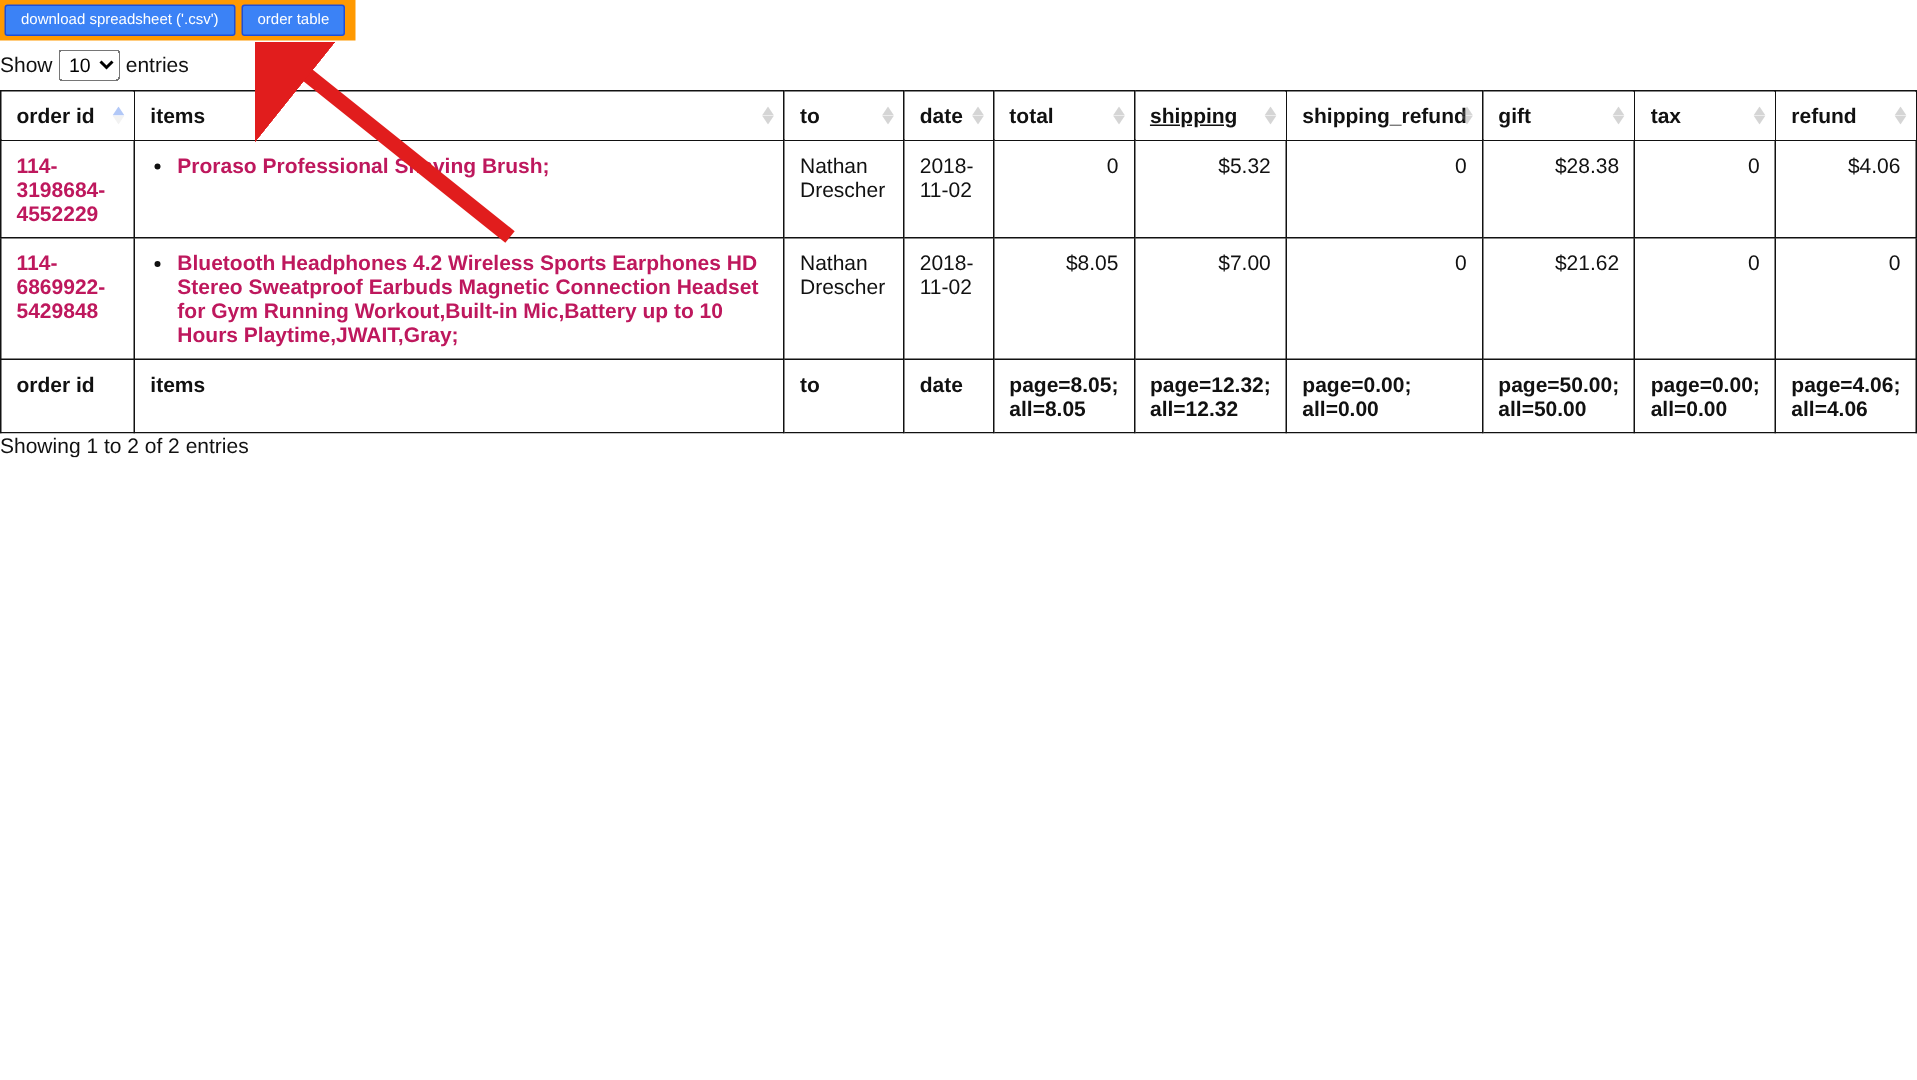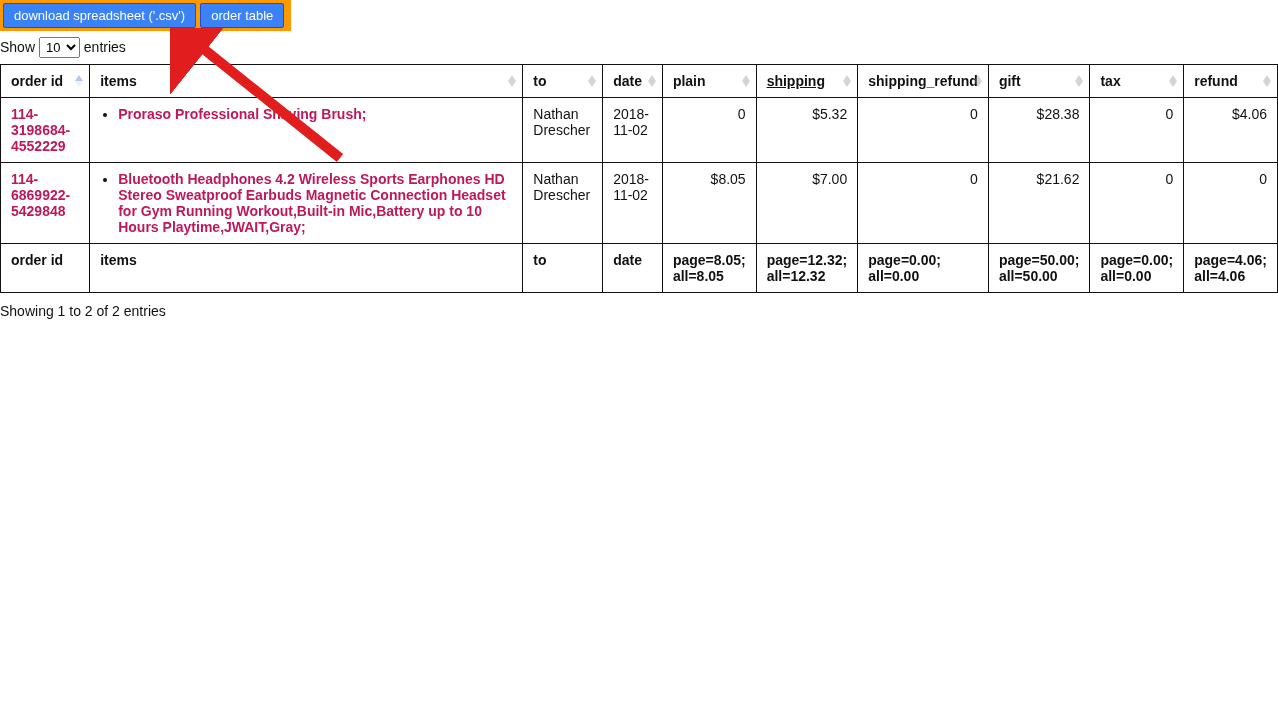--- a/index.html
+++ b/index.html
@@ -22,7 +22,7 @@
     color: #fff;
     border: 1px solid #1d4ed8;
     padding: 4px 10px;
-    font-size: 13px;
+    font-size: 10px;
     margin-right: 4px;
     cursor: pointer;
     border-radius: 2px;

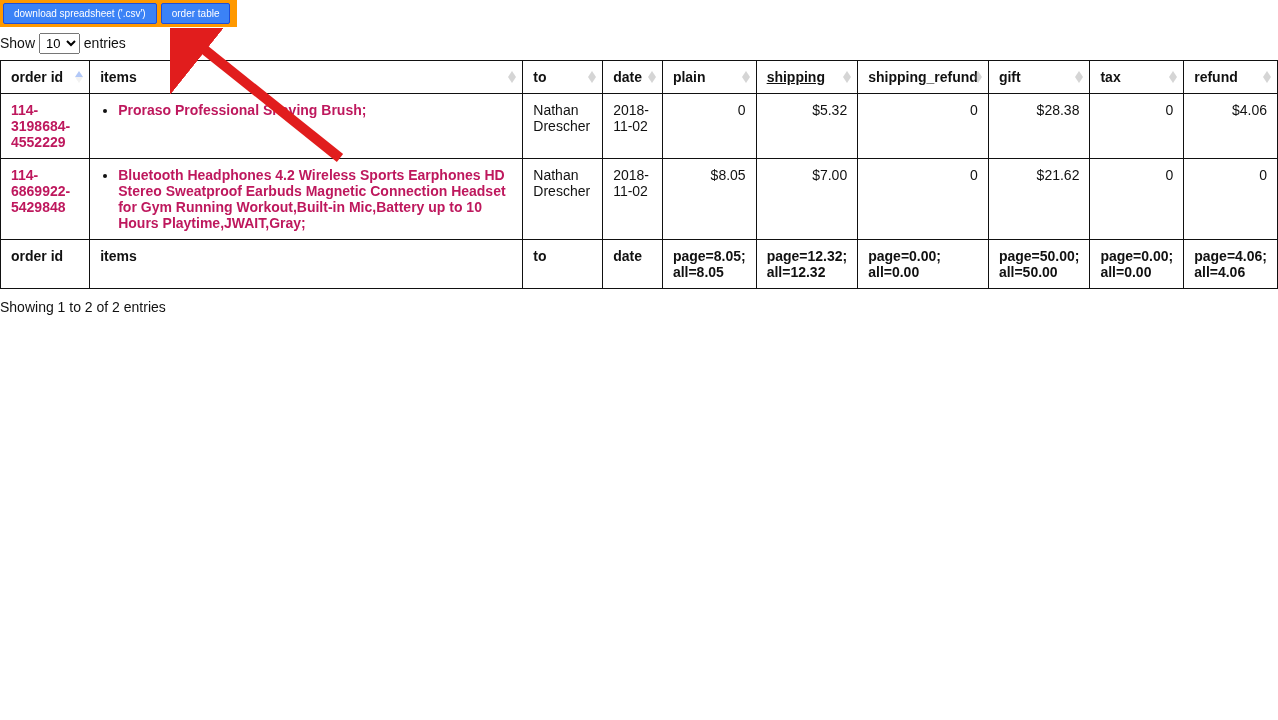--- a/index.html
+++ b/index.html
@@ -162,7 +162,7 @@
         </span>
       </th>
       <th class="col-total">
-        <span>plain</span>
+        <span>total</span>
         <span class="sort-icon">
           <svg width="8" height="6">
                 <polygon points="4,0 8,6 0,6" fill="#888"></polygon>

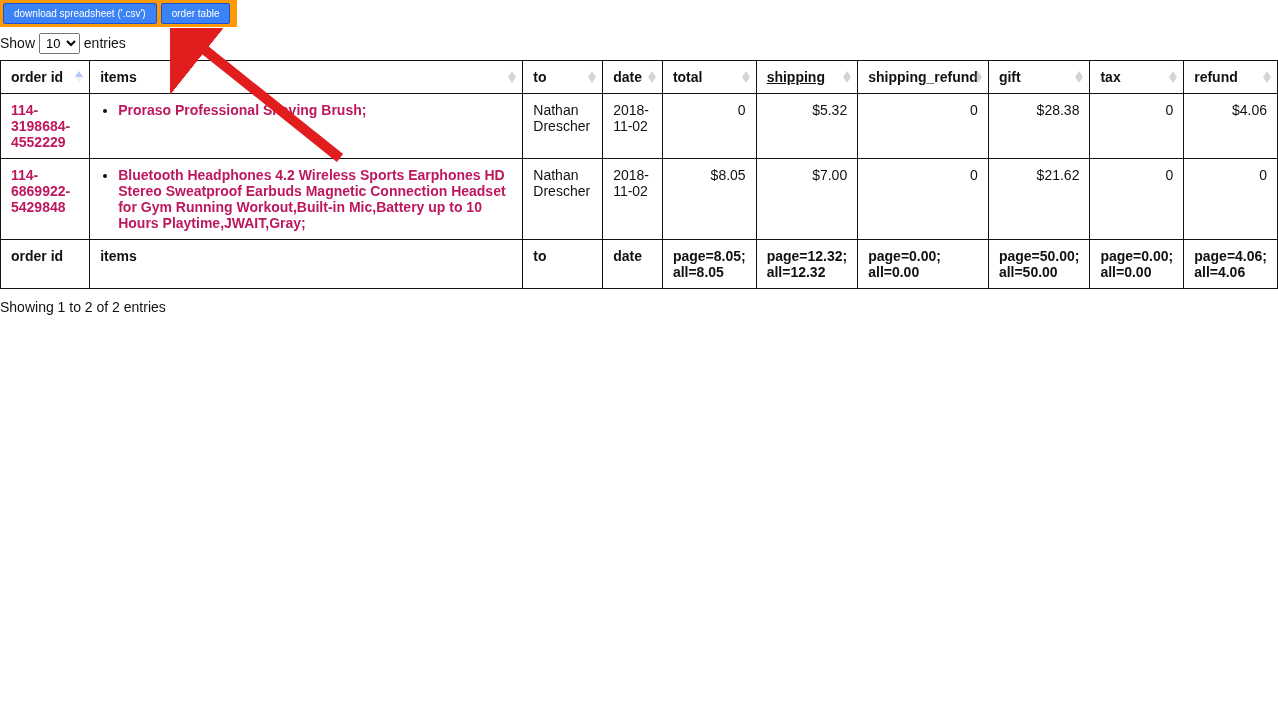--- a/index.html
+++ b/index.html
@@ -74,7 +74,7 @@
   td.items li { margin: 0; }
   tfoot td { font-weight: 700; }
   .info {
-    margin: 10px 0 0 0;
+    margin: 0 0 0 0;
     font-size: 14px;
   }
   .col-order { width: 90px; }

